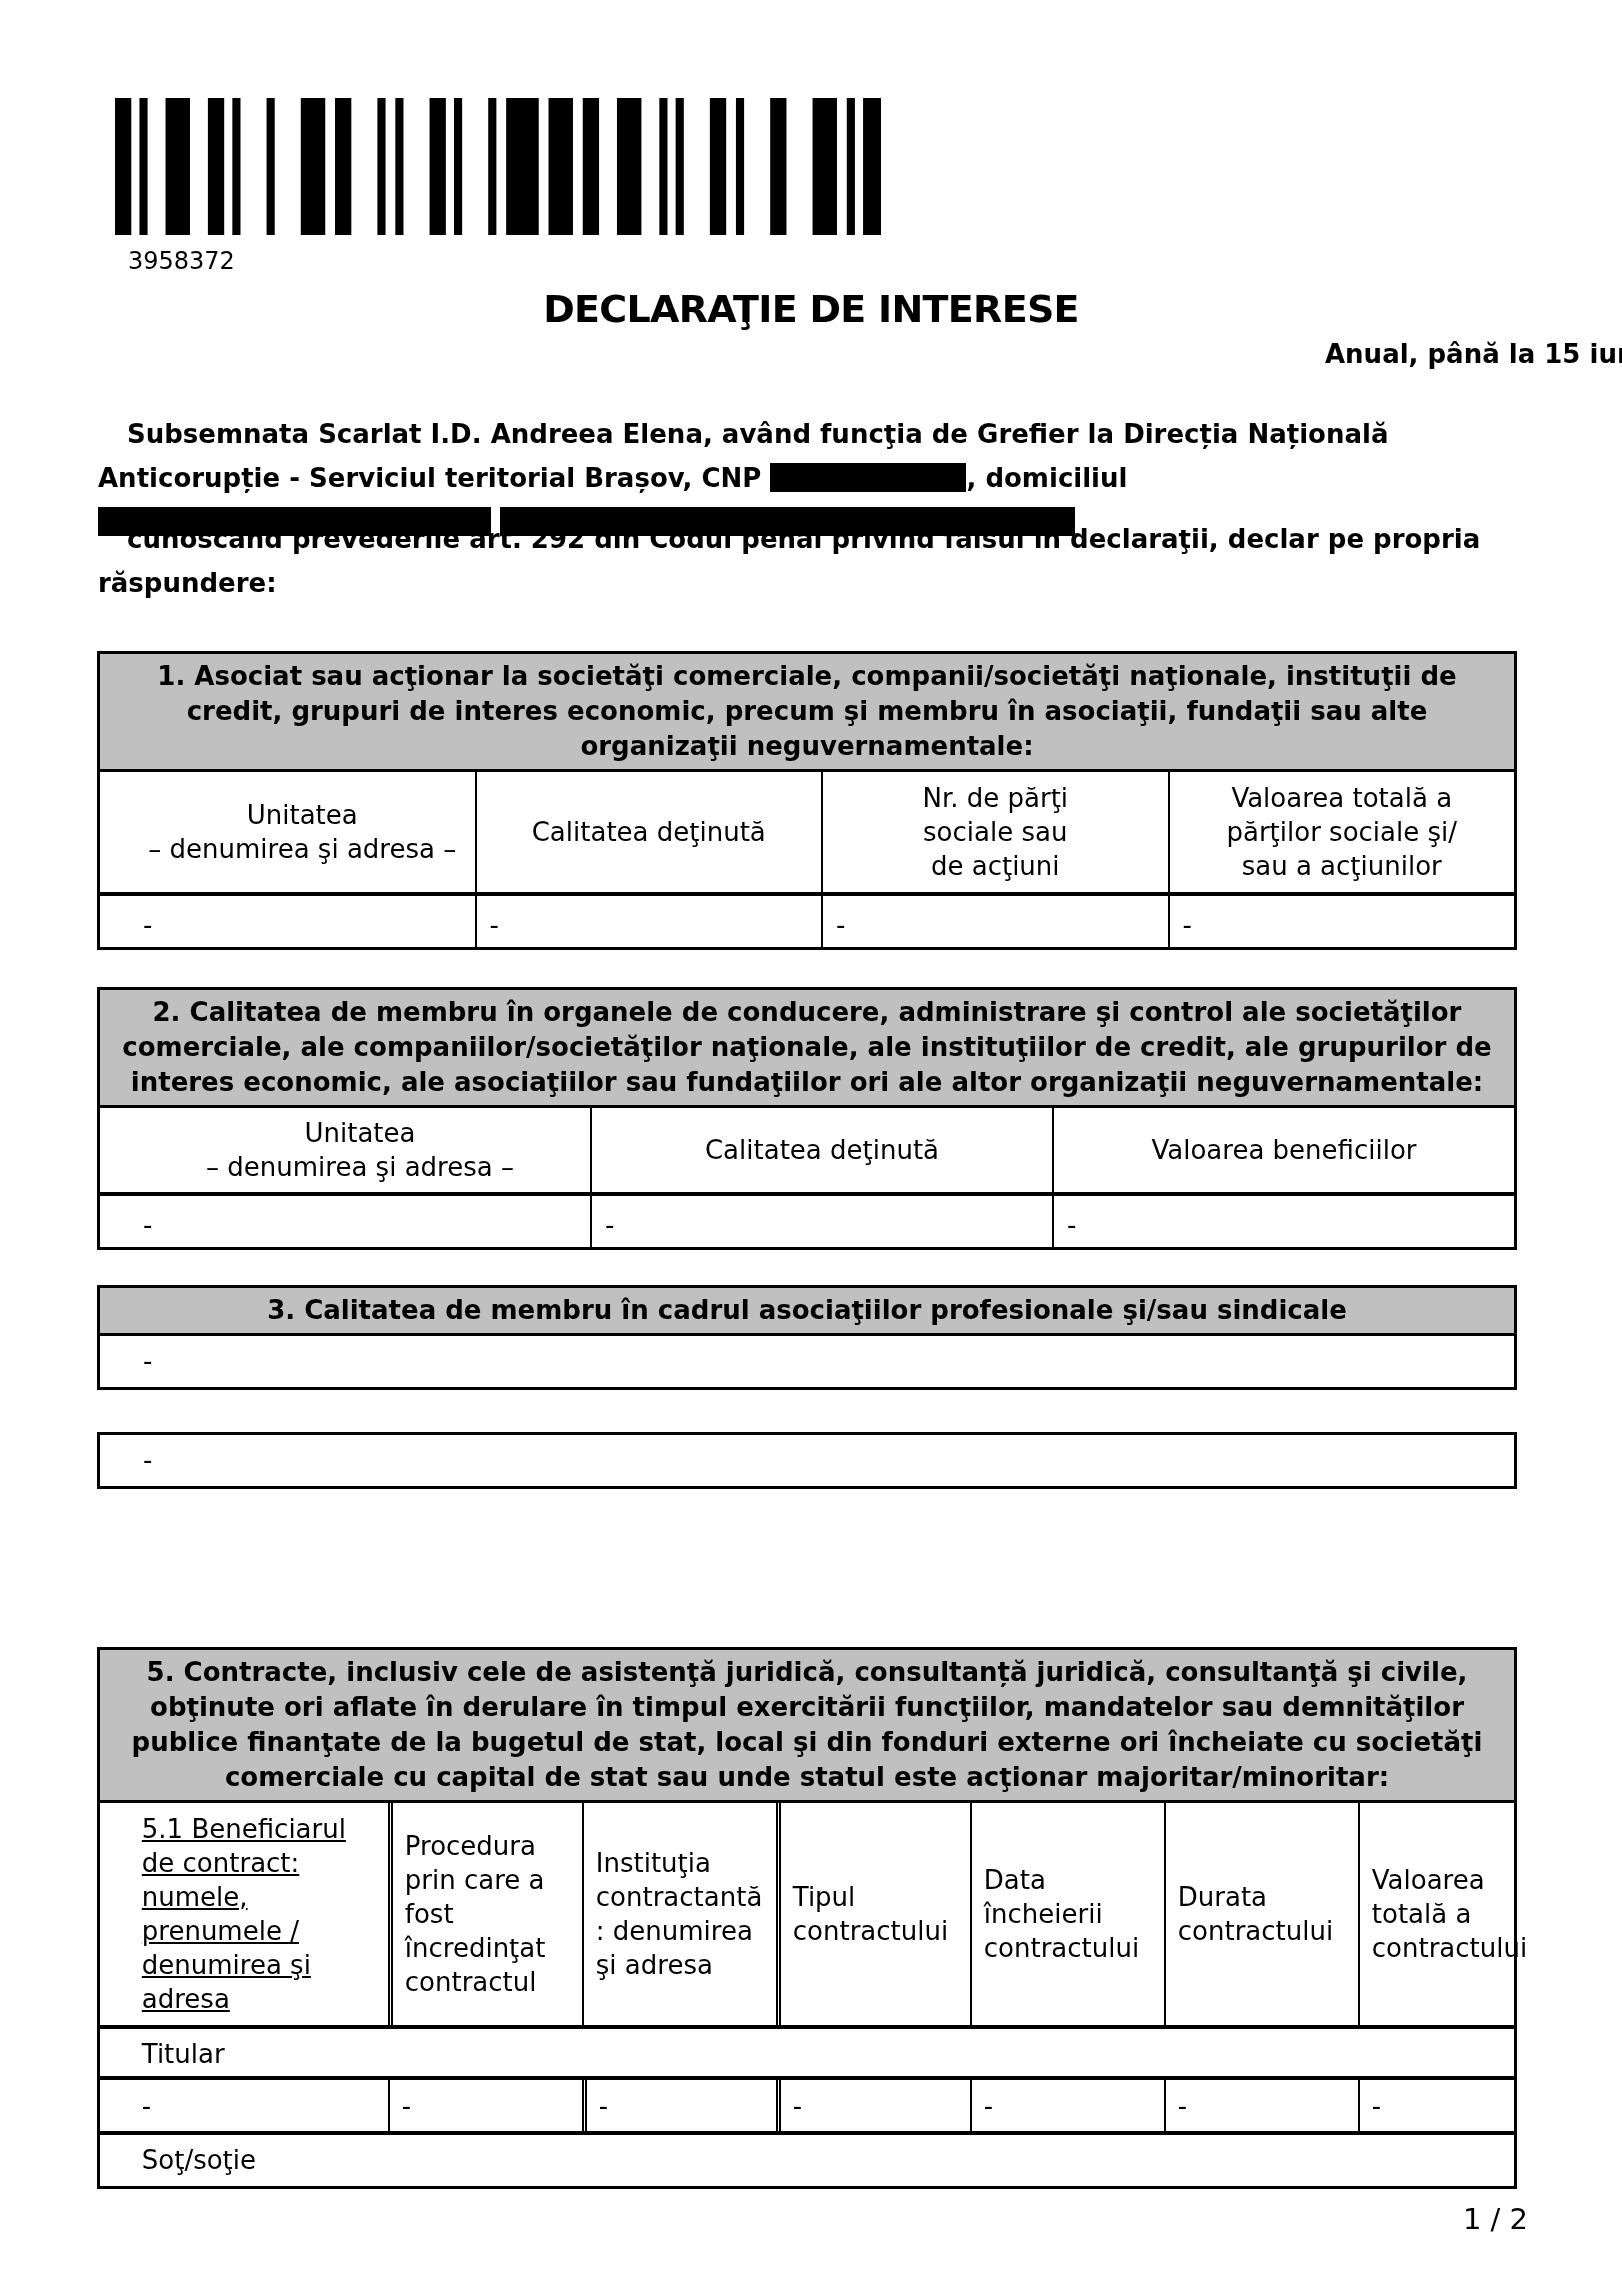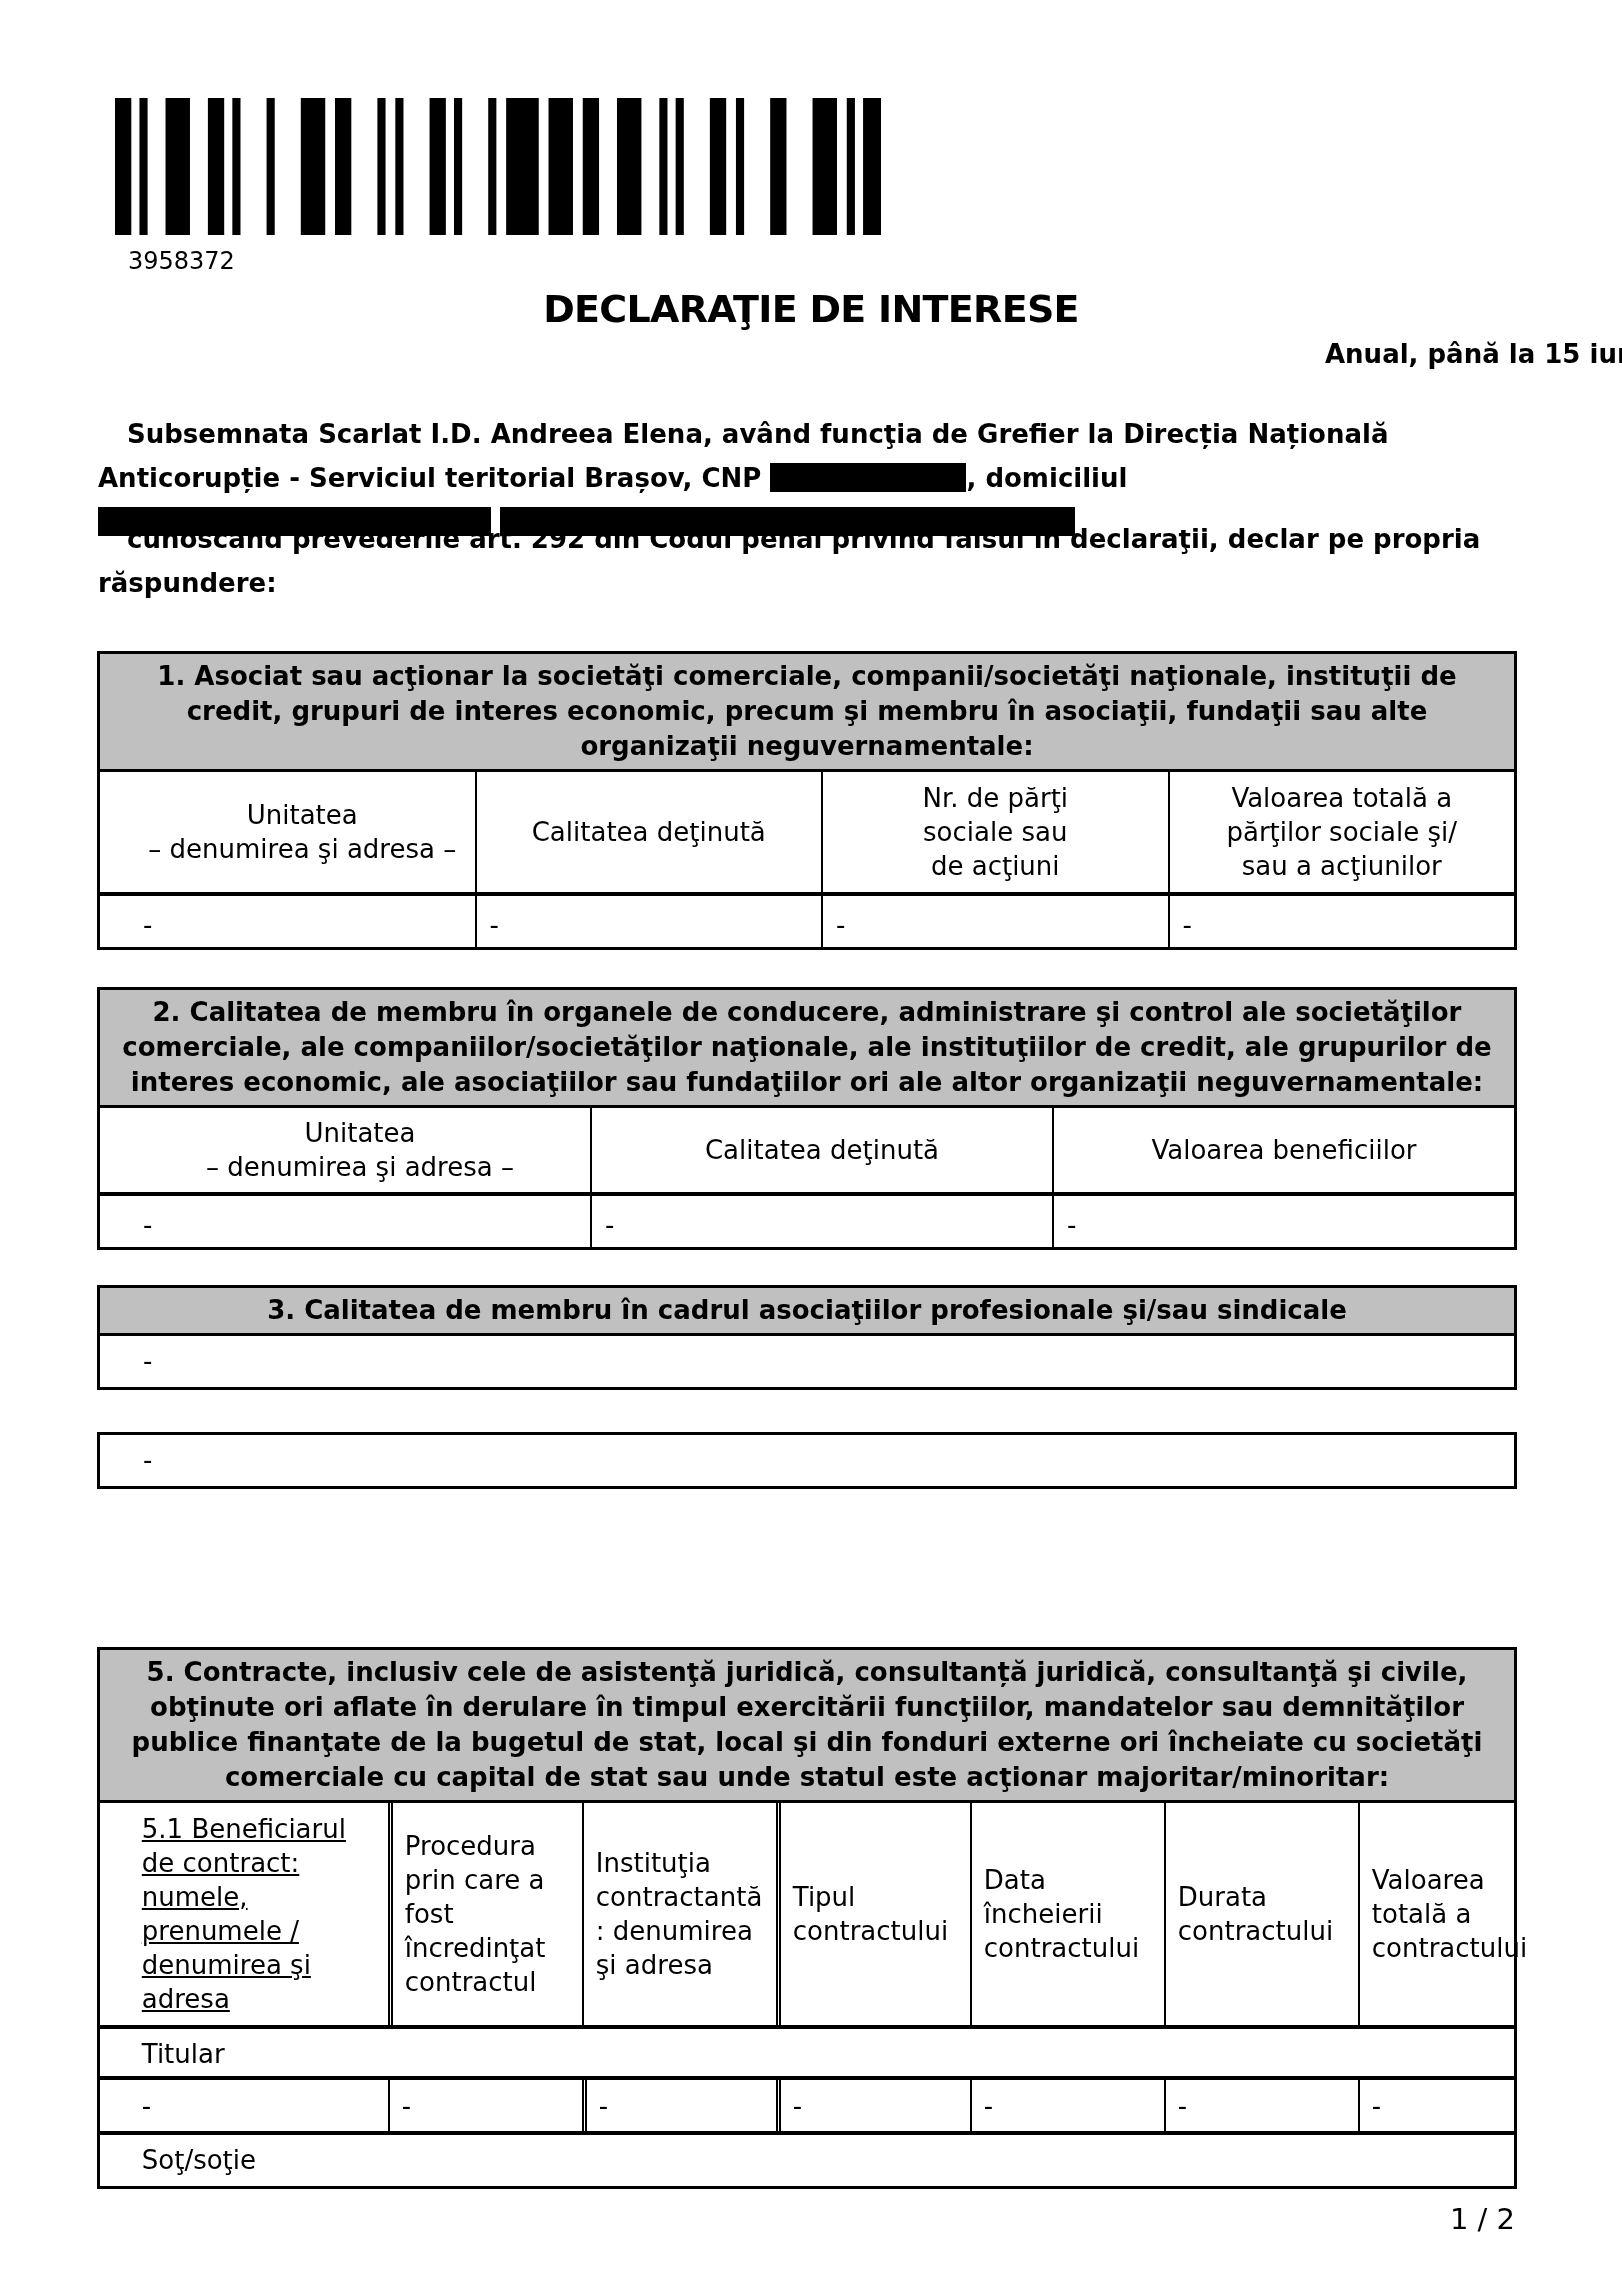--- a/index.html
+++ b/index.html
@@ -28,7 +28,7 @@
   .full { padding: 11.8px 13px; flex: 1; }
   .c5 { white-space: pre-line; padding: 5.2px 11.8px; display: flex; align-items: center; }
   .c5.dbl { border-left: 5.9px double #000; }
-  .page-num { position: absolute; right: 107px; top: 2202px; font-size: 29px; }
+  .page-num { position: absolute; right: 94px; top: 2202px; font-size: 29px; }
 </style>
 </head>
 <body>

